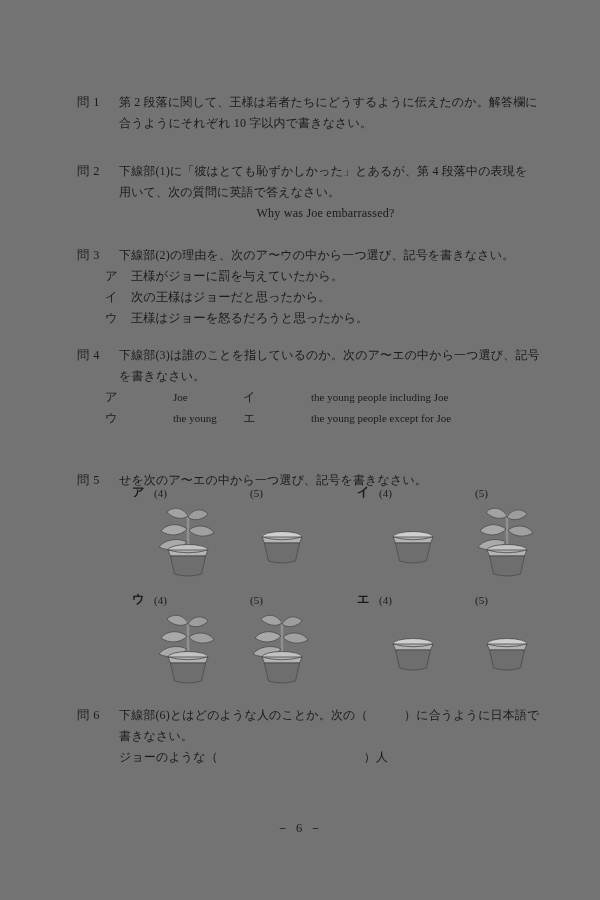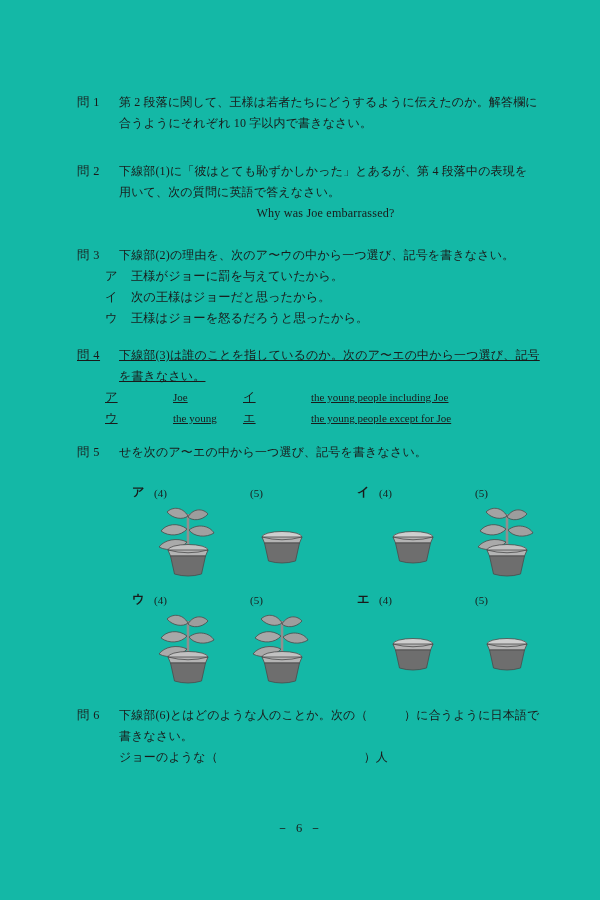--- a/index.html
+++ b/index.html
@@ -18,7 +18,7 @@
   .page {
     position: absolute;
     inset: 0;
-    background: #14b8a6;
+    background: #737373;
   }
 
   

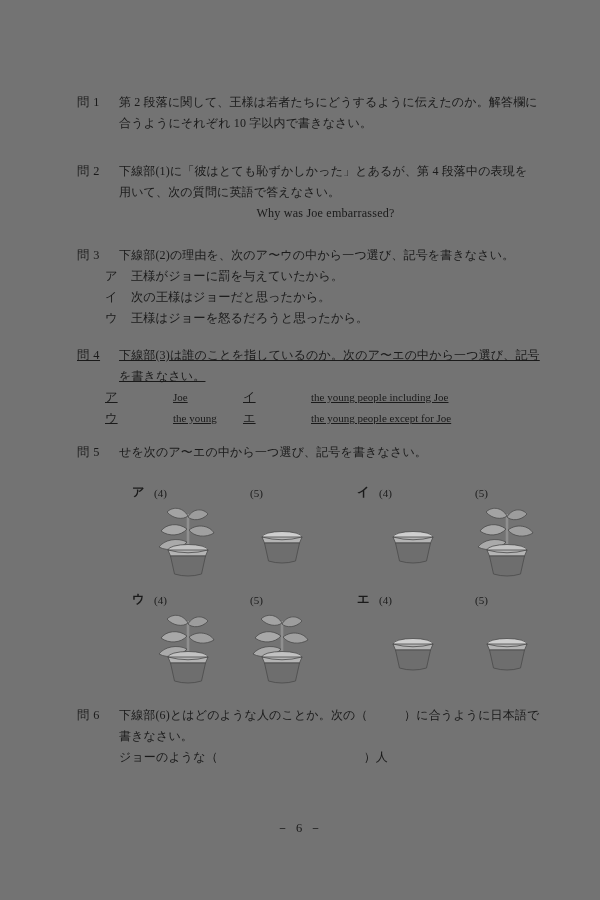--- a/index.html
+++ b/index.html
@@ -198,7 +198,7 @@
     </div>
   </div>
 
-  <div class="qblock" id="q4" style="top:345px;text-decoration:underline;">
+  <div class="qblock" id="q4" style="top:345px;">
     <div class="qhead">
       <div class="qnum">問 4</div>
       <div class="qbody">

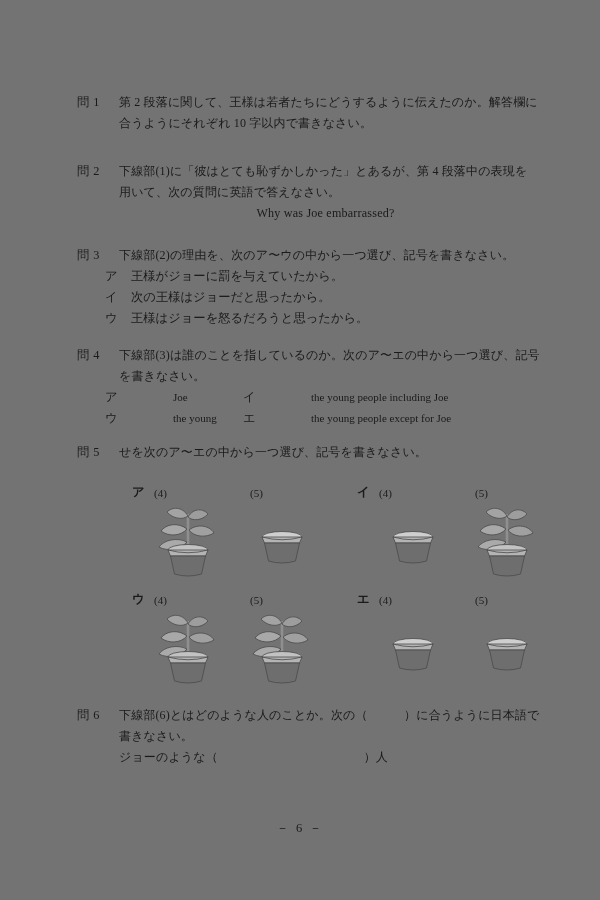--- a/index.html
+++ b/index.html
@@ -230,7 +230,7 @@
     </div>
   </div>
 
-  <div class="qblock" id="q5" style="top:442px;">
+  <div class="qblock" id="q5" style="top:470px;">
     <div class="qhead">
       <div class="qnum">問 5</div>
       <div class="qbody">

